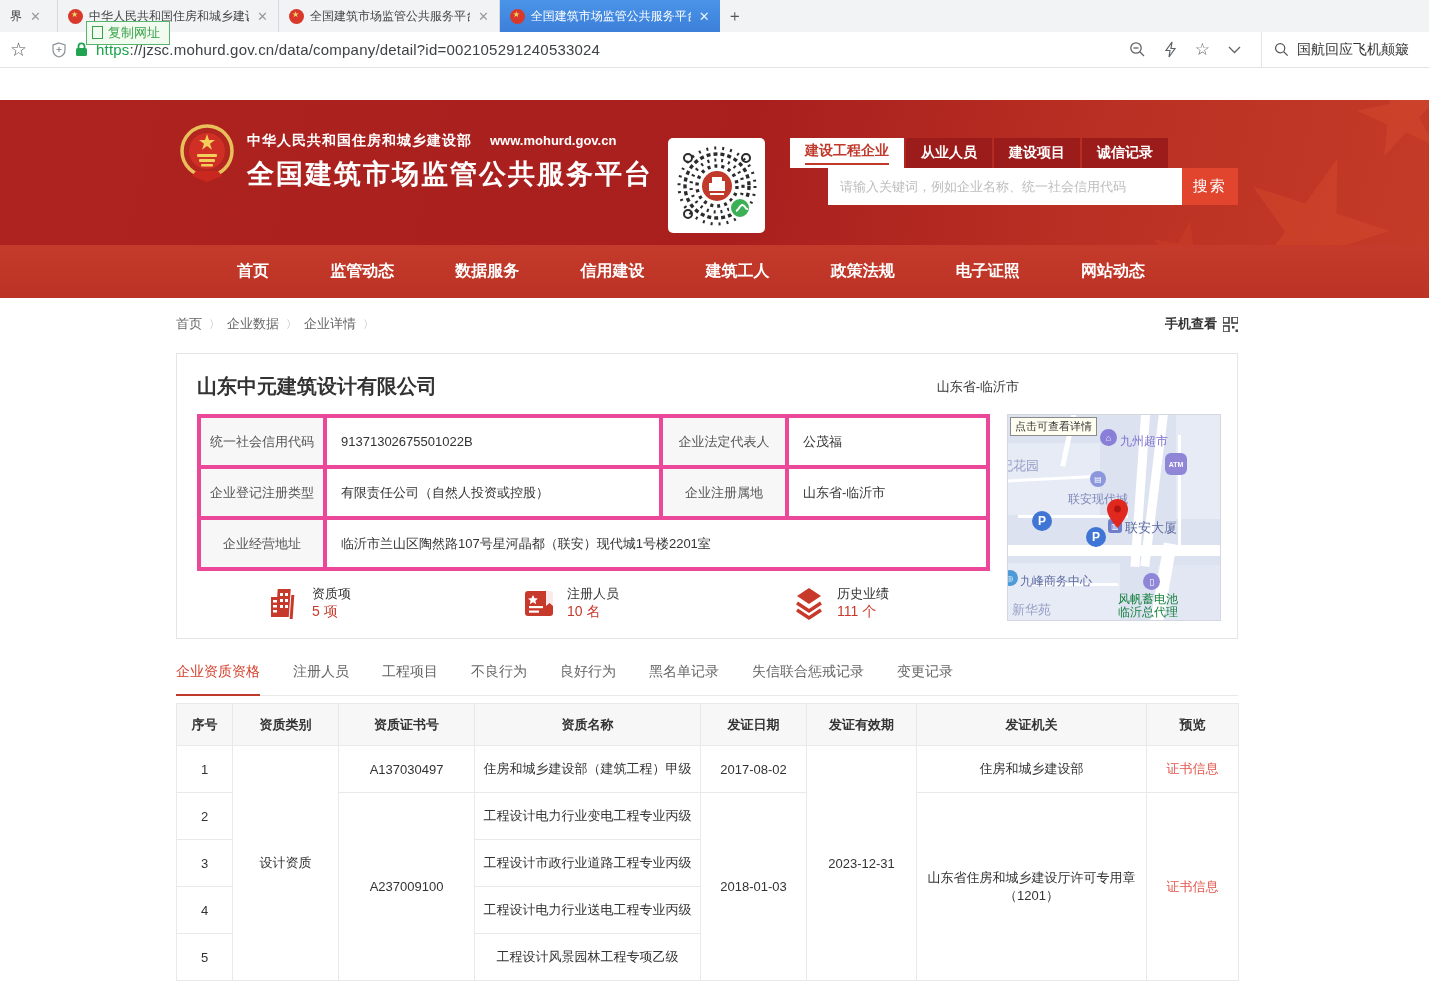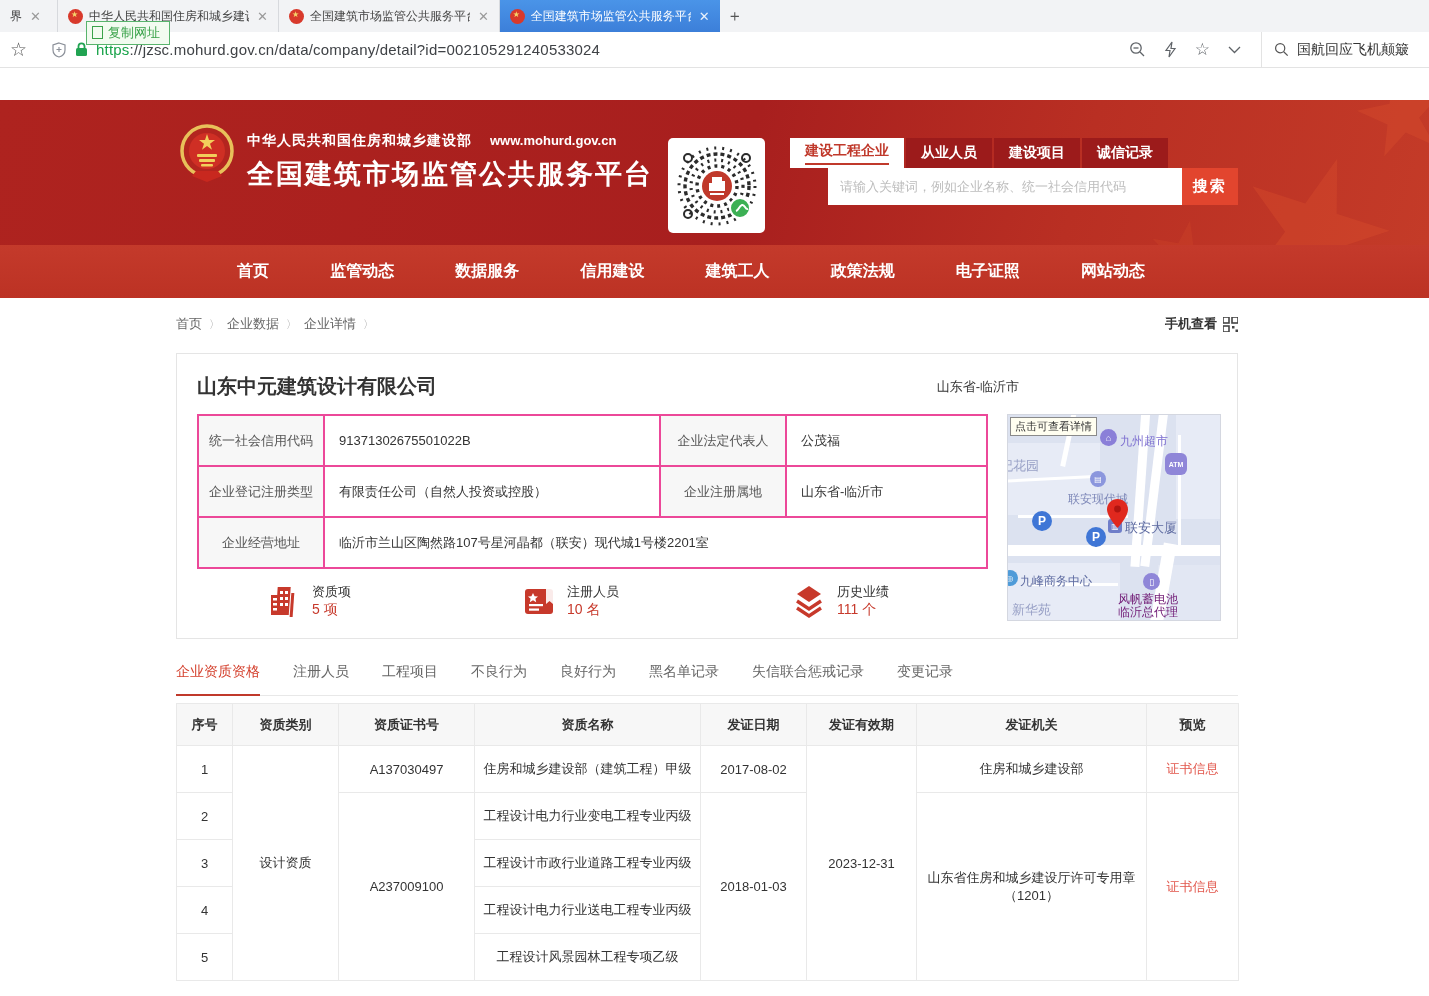--- a/index.html
+++ b/index.html
@@ -54,7 +54,7 @@
   .sform { display:flex;padding-left:38px; }
   .sinput { width:386px; height:37px; border:none; background:#fff; padding:0 12px; font-size:13px; color:#333; outline:none; font-family:inherit; }
   .sinput::placeholder { color:#bdbdbd; }
-  .sbtn { width:62px; height:37px; background:#e2452e; color:#fff; border:none; font-size:15px; font-weight:bold; letter-spacing:2px; }
+  .sbtn { width:62px; height:37px; background:#e2452e; color:#fff; border:none; font-size:15px; font-weight:normal; letter-spacing:2px; }
 
   .main-nav { height:53px; background:linear-gradient(#c43a2b,#bc3224); }
   .nav-inner { margin-left:237px; width:908px; height:100%; display:flex; justify-content:space-between; align-items:center; }

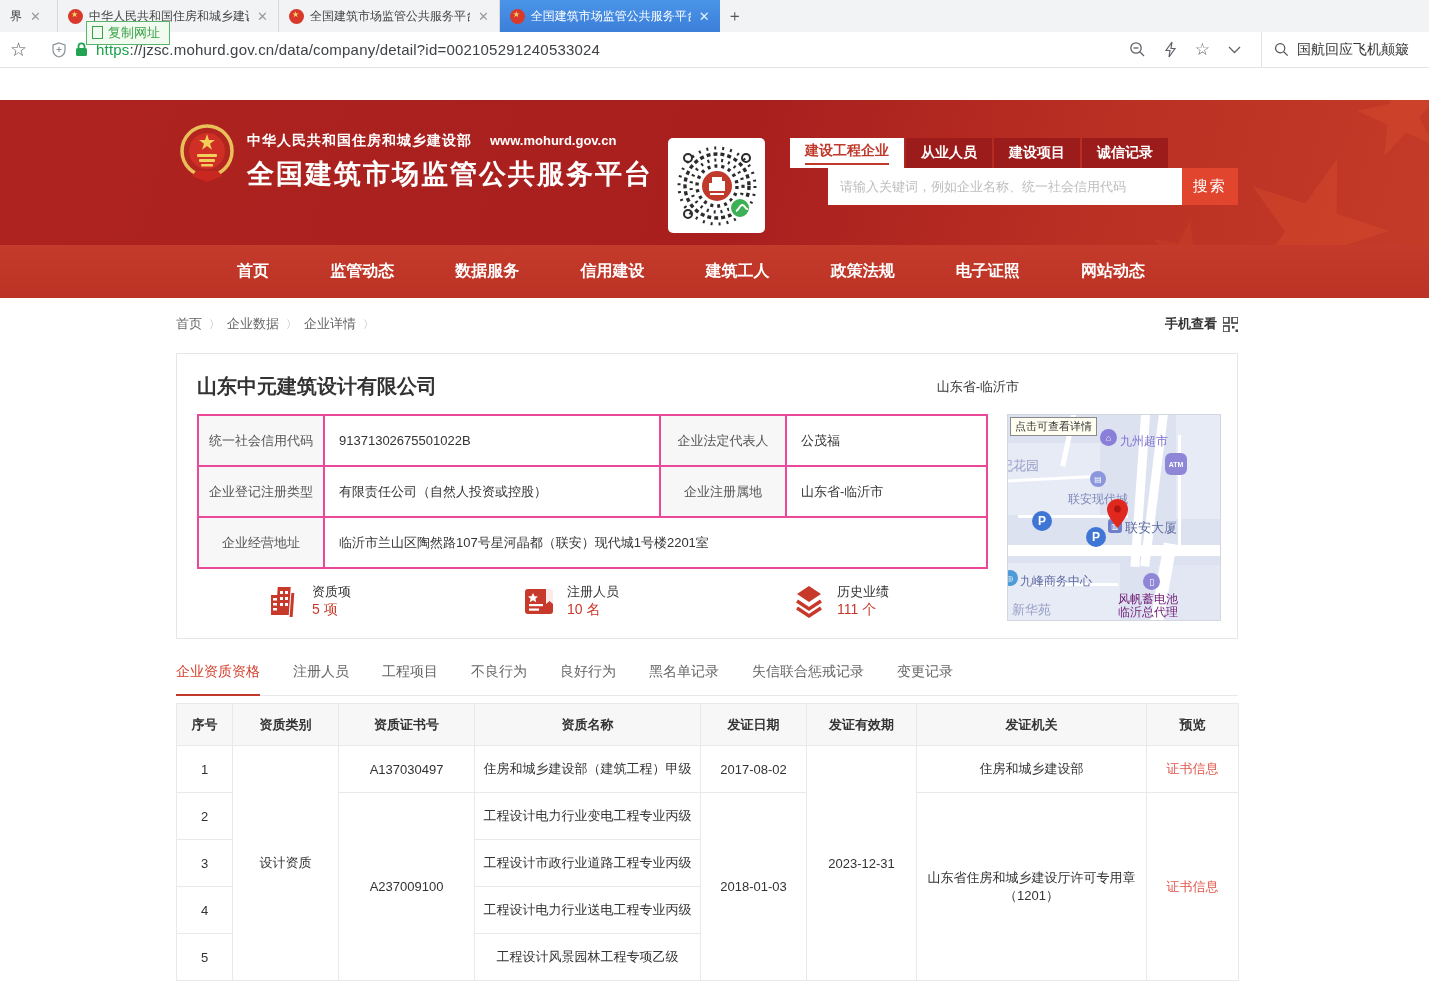--- a/index.html
+++ b/index.html
@@ -72,7 +72,7 @@
   .company-name { font-size:20px; color:#333; font-weight:bold; }
   .company-region { font-size:13px; color:#333; margin-right:198px; }
   .info-table { border-collapse:collapse; margin-left:20px; }
-  .info-table td { border:2px solid #ec4899; height:51px; font-size:13px; color:#333; padding:0 14px; }
+  .info-table td { border:4px solid #ec4899; height:51px; font-size:13px; color:#333; padding:0 14px; }
   .info-table td.lbl { background:#f7f7f7; width:126px; text-align:center; color:#555; padding:0 6px; }
   .info-table td.v1 { width:336px; }
   .info-table td.v2 { width:201px; }

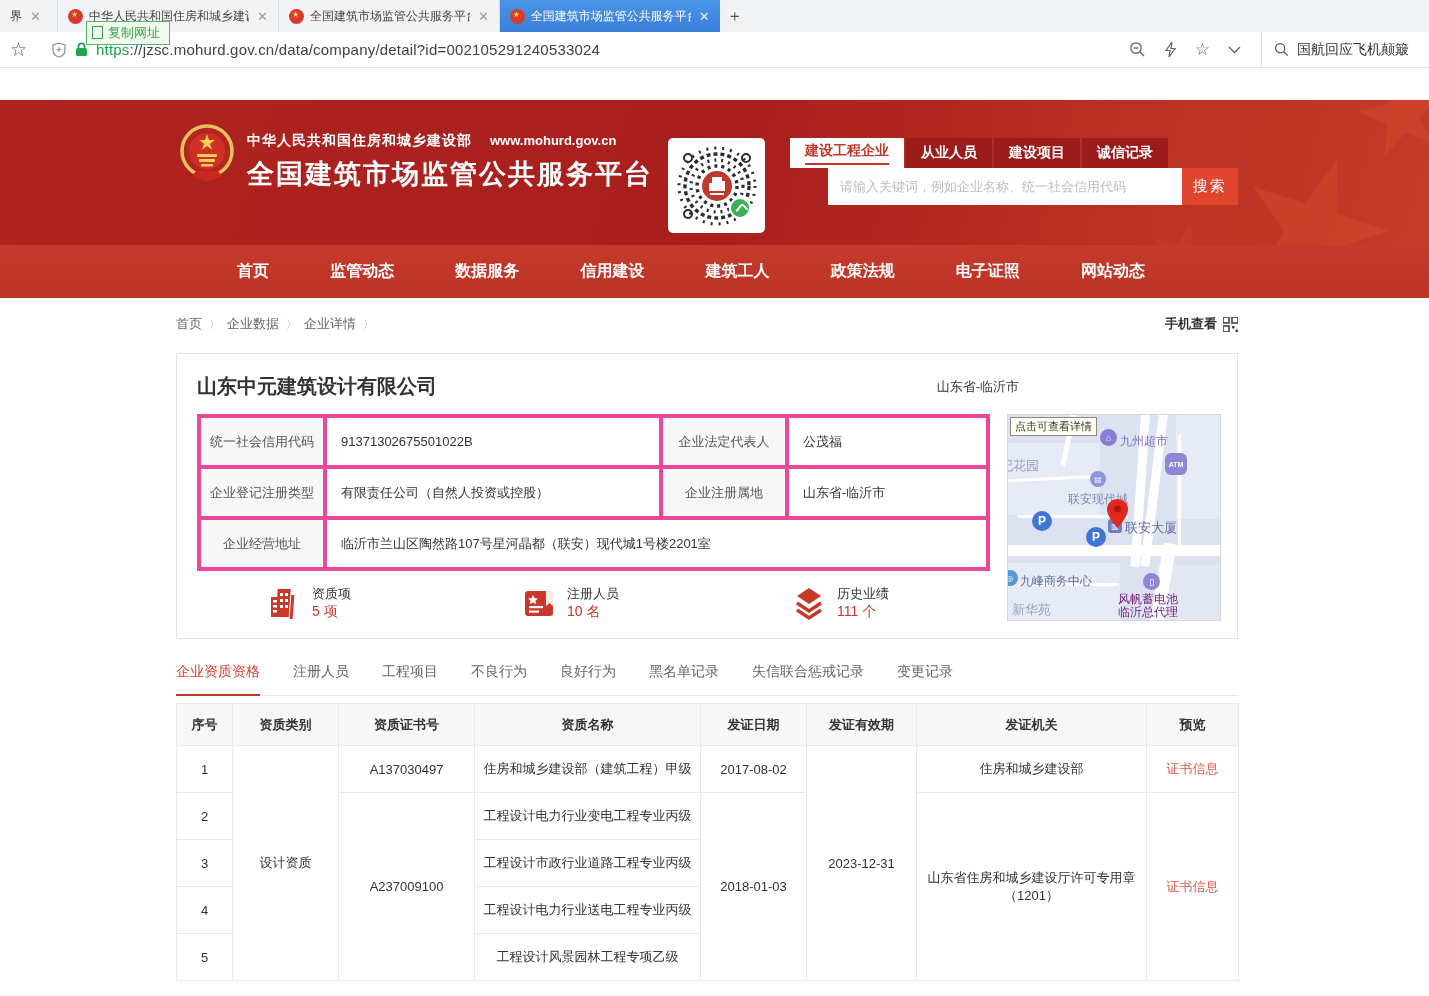--- a/index.html
+++ b/index.html
@@ -404,7 +404,7 @@
       <div class="mlabel" style="left:12px;top:158px;color:#5d6aa0;">九峰商务中心</div>
 
       <div class="pin" style="left:135px;top:158px;width:17px;height:17px;background:#8f86d8;border-top-color:#8f86d8;font-size:9px;">▯</div>
-      <div class="mlabel" style="left:110px;top:178px;color:#701a75;text-align:center;line-height:13px;">
+      <div class="mlabel" style="left:110px;top:178px;color:#15803d;text-align:center;line-height:13px;">
         <div>风帆蓄电池</div>
           <div>临沂总代理</div>
       </div>

